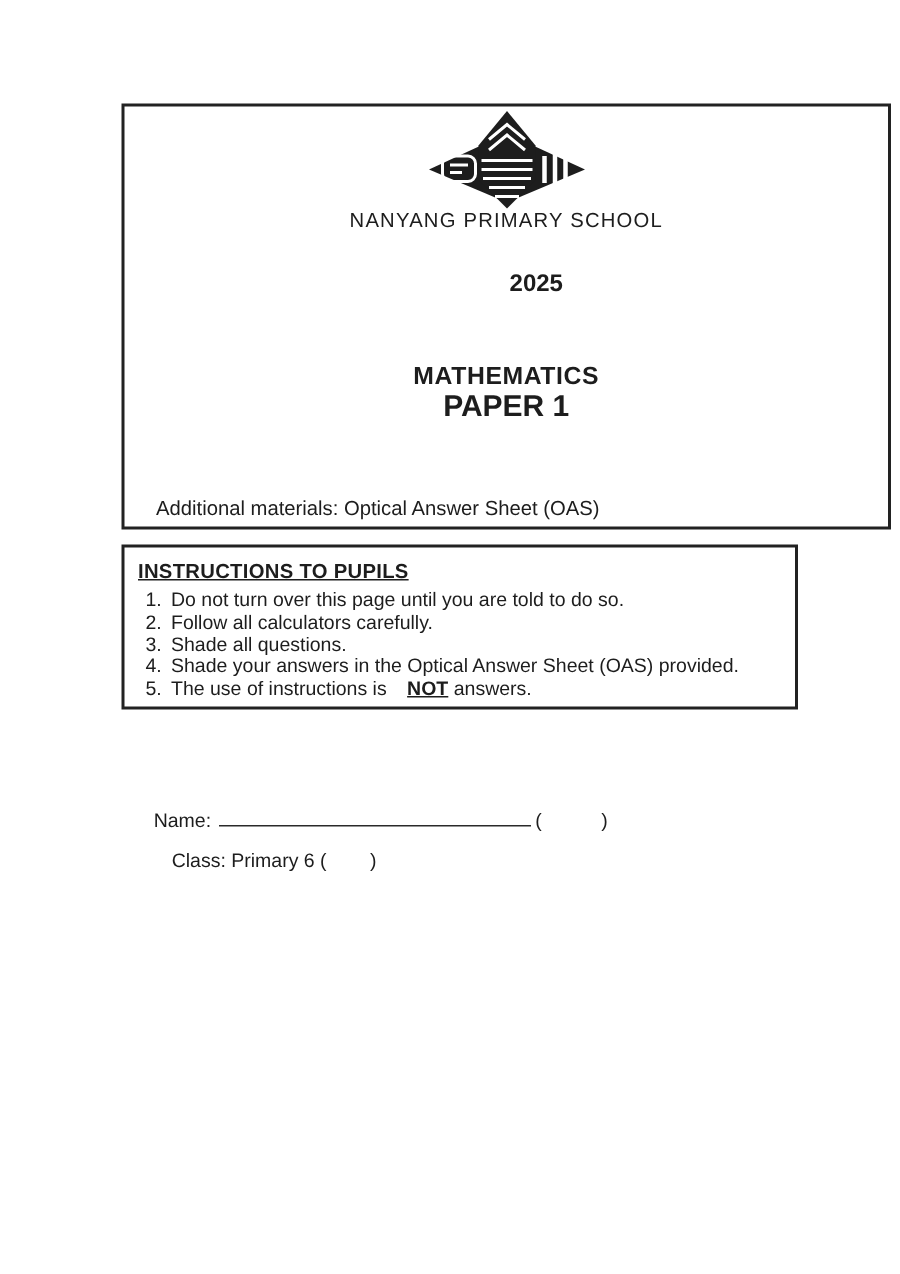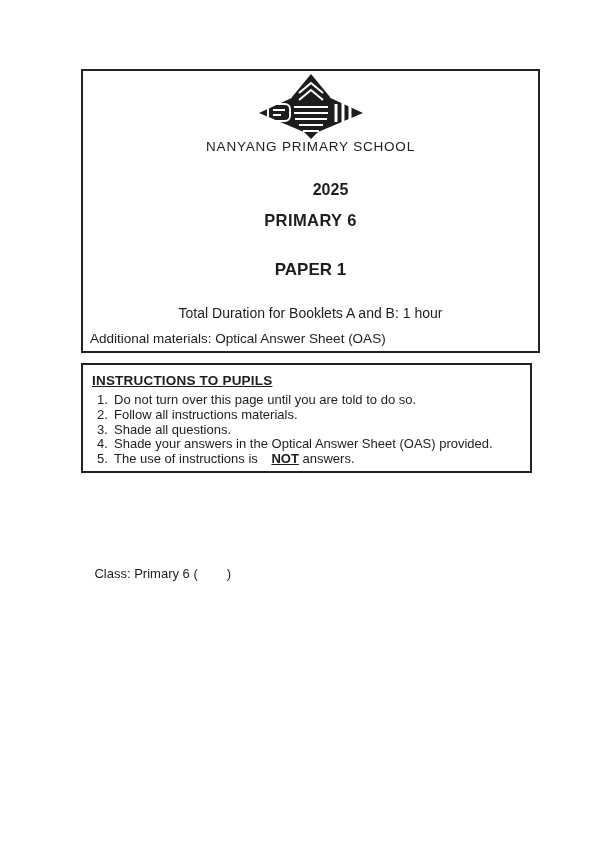--- a/index.html
+++ b/index.html
@@ -20,7 +20,7 @@
   .header-box {
     position: absolute;
     left: 81px; top: 69px;
-    width: 459px; height: 284px;
+    width: 513px; height: 284px;
     border: 2px solid #222222;
     box-sizing: border-box;
   }

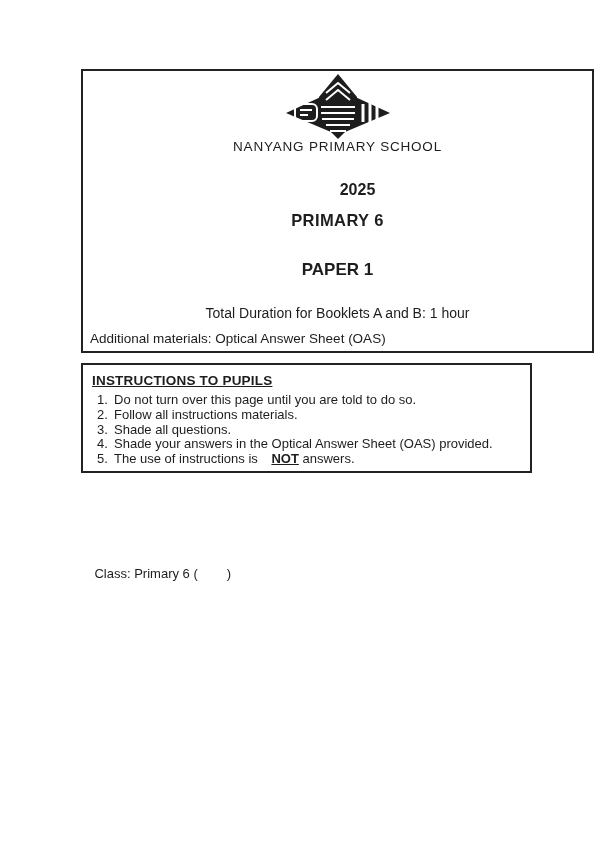--- a/index.html
+++ b/index.html
@@ -129,7 +129,6 @@
 
     <div class="hline school-name">NANYANG PRIMARY SCHOOL</div>
     <div class="hline exam-year">2025</div>
-    <div class="hline level">PRIMARY 6</div>
     <div class="hline paper">PAPER 1</div>
     <div class="hline duration">Total Duration for Booklets A and B: 1 hour</div>
     <div class="hline additional">Additional materials: Optical Answer Sheet (OAS)</div>

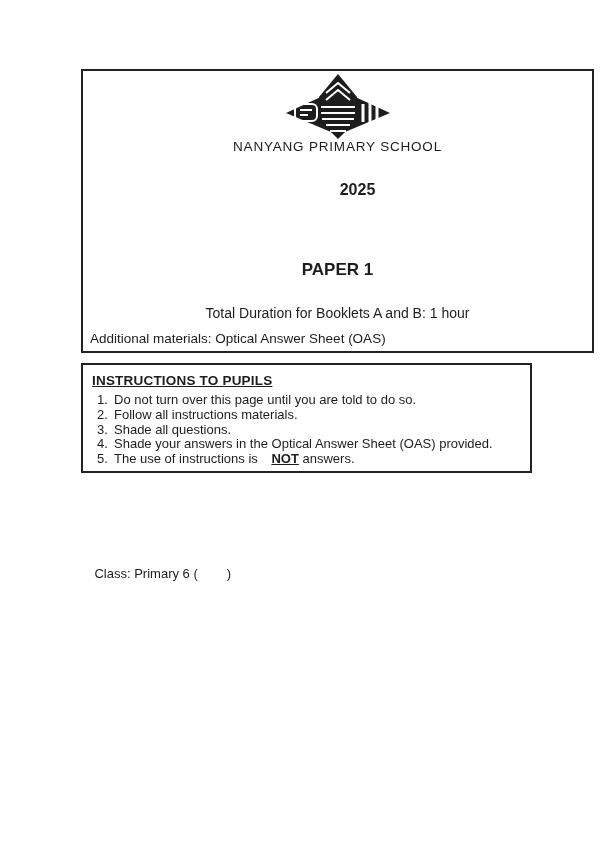--- a/index.html
+++ b/index.html
@@ -129,6 +129,7 @@
 
     <div class="hline school-name">NANYANG PRIMARY SCHOOL</div>
     <div class="hline exam-year">2025</div>
+    <div class="hline subject">MATHEMATICS</div>
     <div class="hline paper">PAPER 1</div>
     <div class="hline duration">Total Duration for Booklets A and B: 1 hour</div>
     <div class="hline additional">Additional materials: Optical Answer Sheet (OAS)</div>

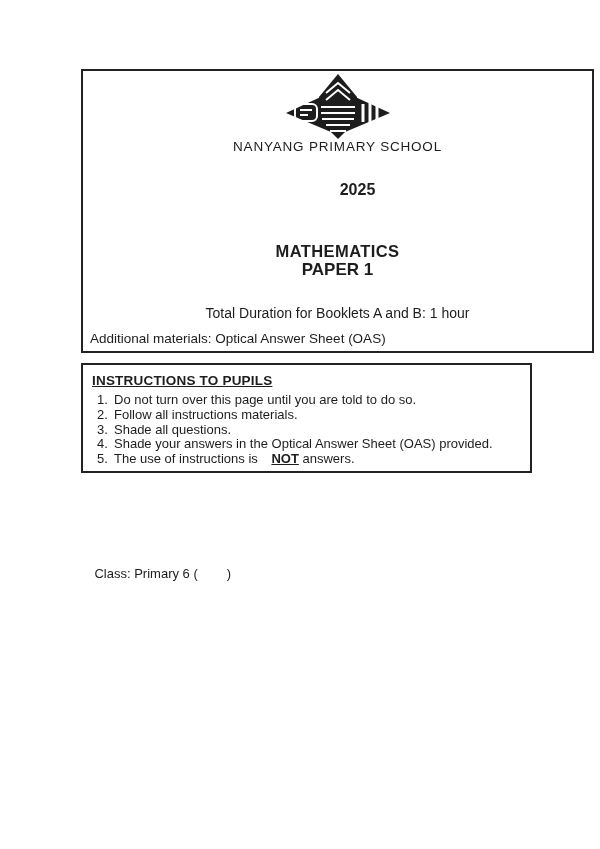--- a/index.html
+++ b/index.html
@@ -41,7 +41,7 @@
   .exam-year     { top: 110px; font-size: 16px;   font-weight: bold; margin-left: 40px; }
   .level         { top: 140px; font-size: 16.5px; font-weight: bold; letter-spacing: 0.4px; }
   .subject       { top: 171px; font-size: 16.5px; font-weight: bold; letter-spacing: 0.4px; }
-  .paper         { top: 189px; font-size: 17px;   font-weight: bold; }
+  .paper         { top: 189px; font-size: 20px;   font-weight: bold; }
   .booklet       { top: 206px; font-size: 16px; }
   .duration      { top: 234px; font-size: 14px; }
   .additional    { top: 260px; font-size: 13.5px; text-align: left; padding-left: 7px; }

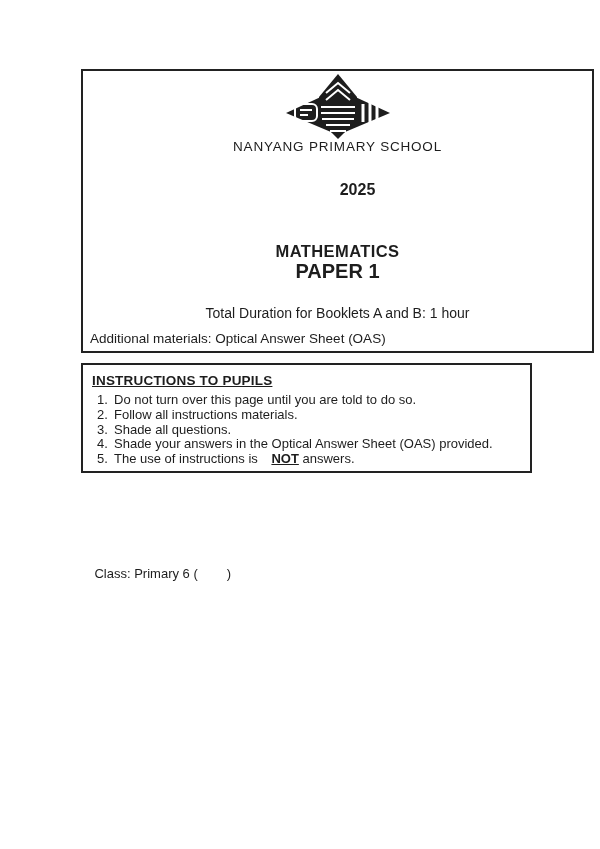--- a/index.html
+++ b/index.html
@@ -131,7 +131,6 @@
     <div class="hline exam-year">2025</div>
     <div class="hline subject">MATHEMATICS</div>
     <div class="hline paper">PAPER 1</div>
-    <div class="hline duration">Total Duration for Booklets A and B: 1 hour</div>
     <div class="hline additional">Additional materials: Optical Answer Sheet (OAS)</div>
   </div>
 

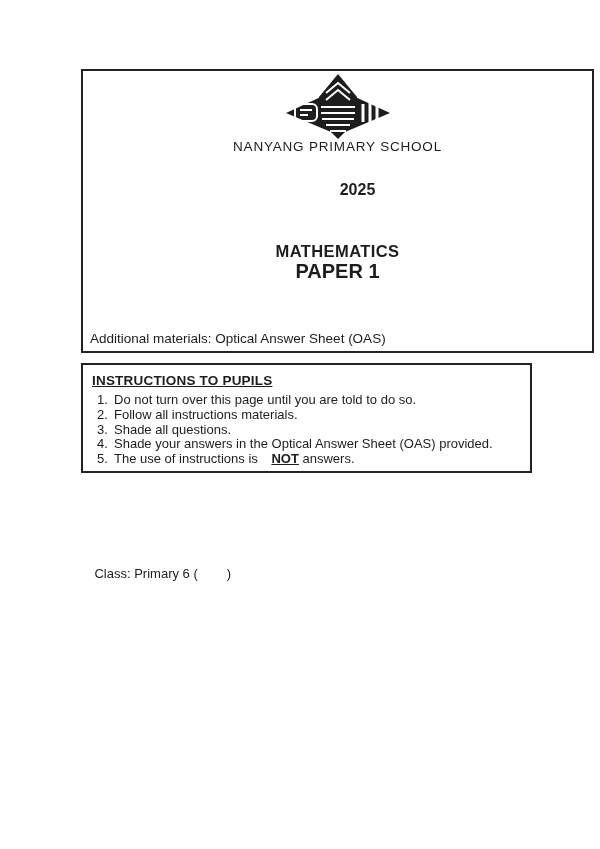--- a/index.html
+++ b/index.html
@@ -44,7 +44,7 @@
   .paper         { top: 189px; font-size: 20px;   font-weight: bold; }
   .booklet       { top: 206px; font-size: 16px; }
   .duration      { top: 234px; font-size: 14px; }
-  .additional    { top: 260px; font-size: 13.5px; text-align: left; padding-left: 7px; }
+  .additional    { top: 260px; font-size: 13.5px; text-align: left; padding-left: 21px; }
 
   
   .instructions-box {

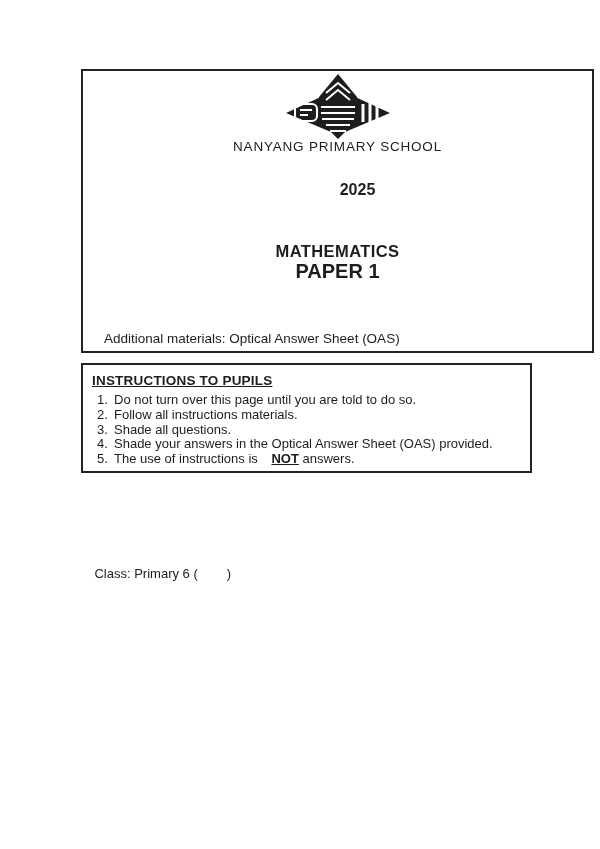--- a/index.html
+++ b/index.html
@@ -143,7 +143,7 @@
       </div>
       <div class="instr-row">
         <span class="instr-num">2.</span>
-        <span class="instr-text">Follow all instructions materials.</span>
+        <span class="instr-text">Follow all calculators carefully.</span>
       </div>
       <div class="instr-row">
         <span class="instr-num">3.</span>

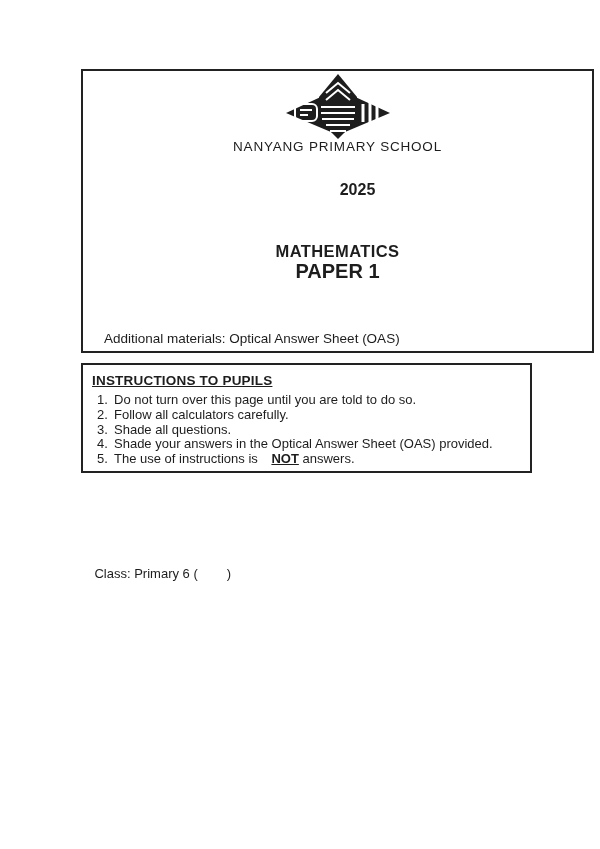--- a/index.html
+++ b/index.html
@@ -160,6 +160,9 @@
     </div>
   </div>
 
+  <div class="name-row">
+    <span>Name:</span><span class="name-blank"></span><span class="name-parens">(           )</span>
+  </div>
   <div class="class-row">
     <span>Class: Primary 6 (        )</span>
   </div>

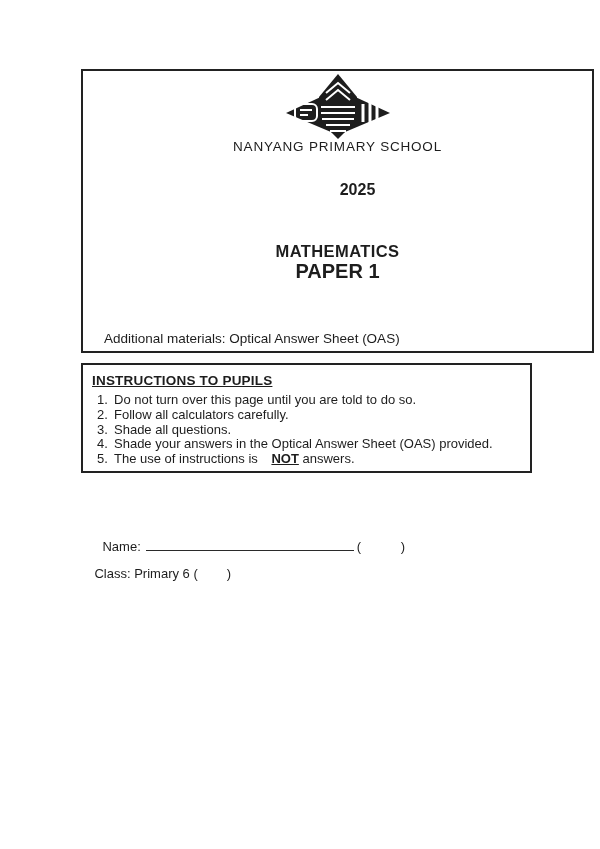--- a/index.html
+++ b/index.html
@@ -89,7 +89,7 @@
   .name-parens { white-space: pre; margin-left: 3px; }
   .class-row {
     position: absolute;
-    top: 551px; left: 80px;
+    top: 551px; left: 100px;
     font-size: 13px;
     white-space: pre;
   }

